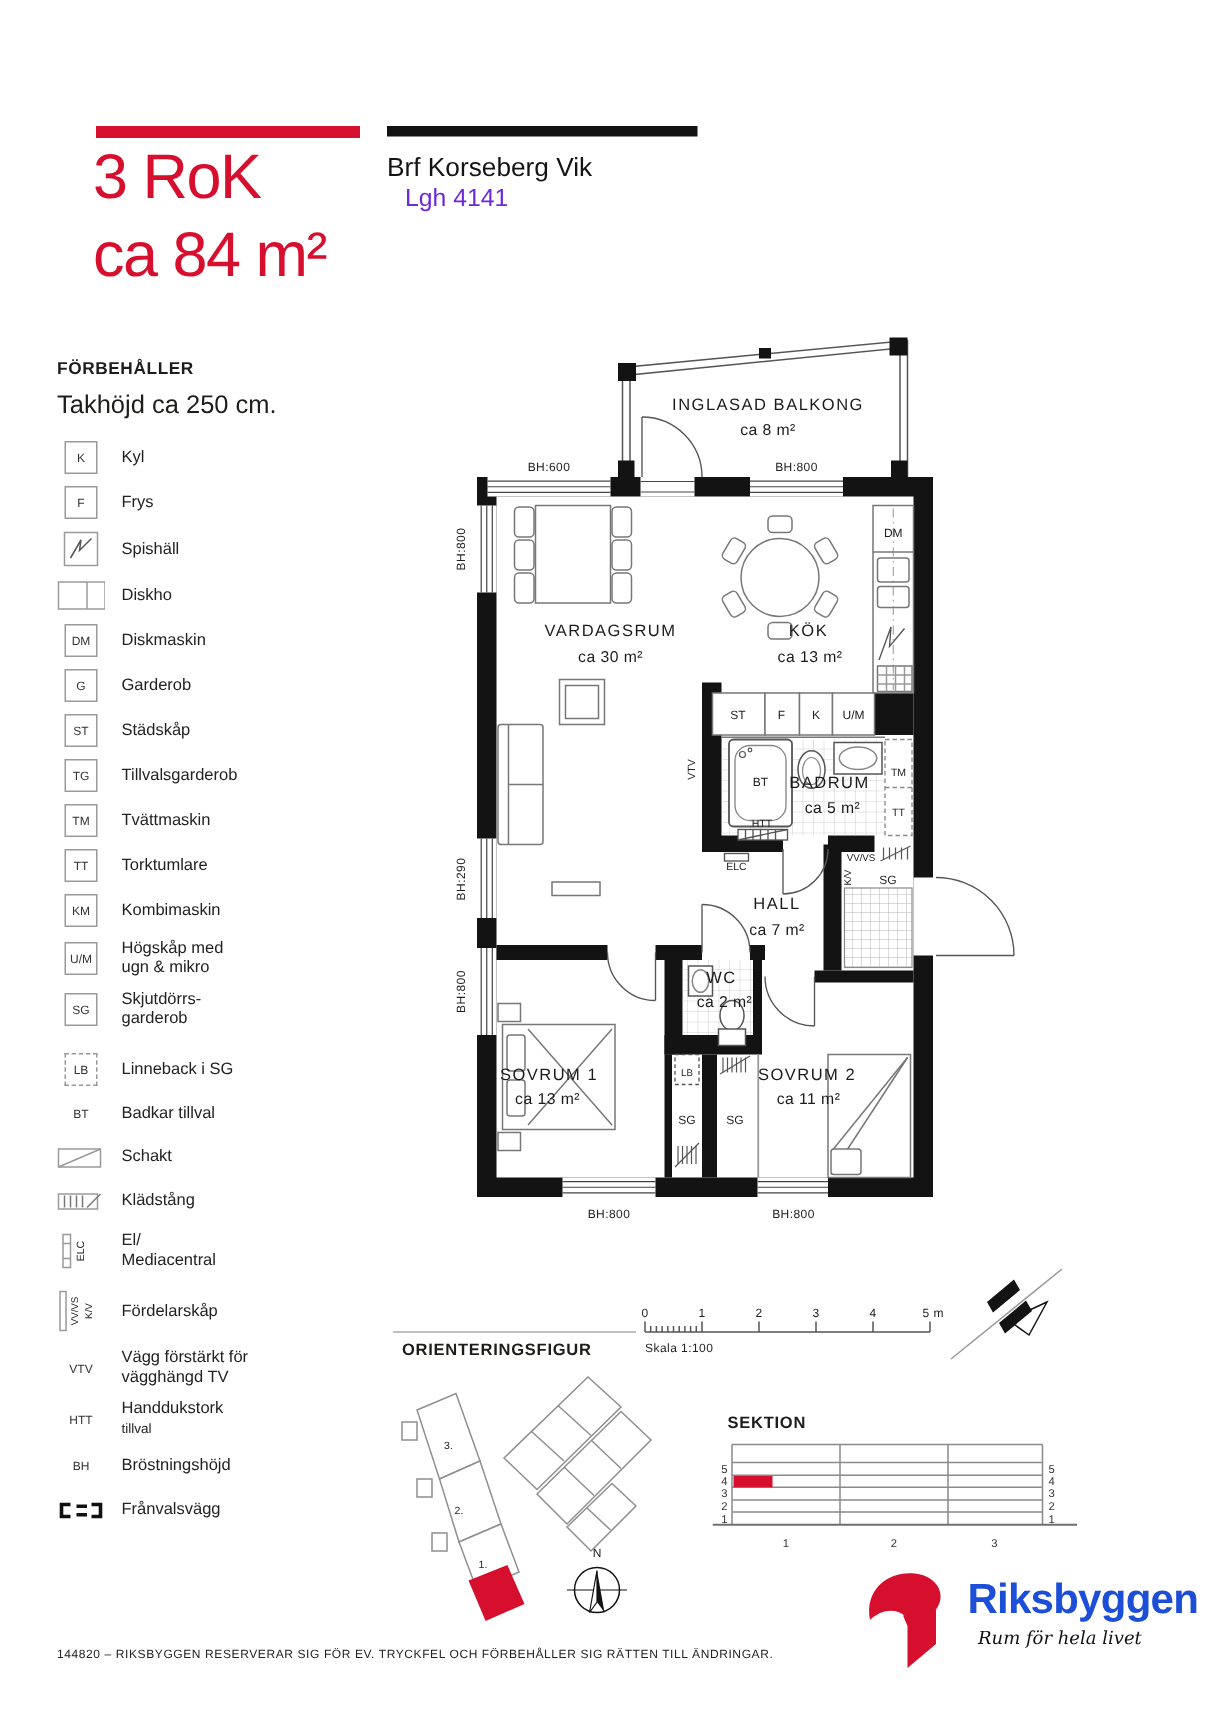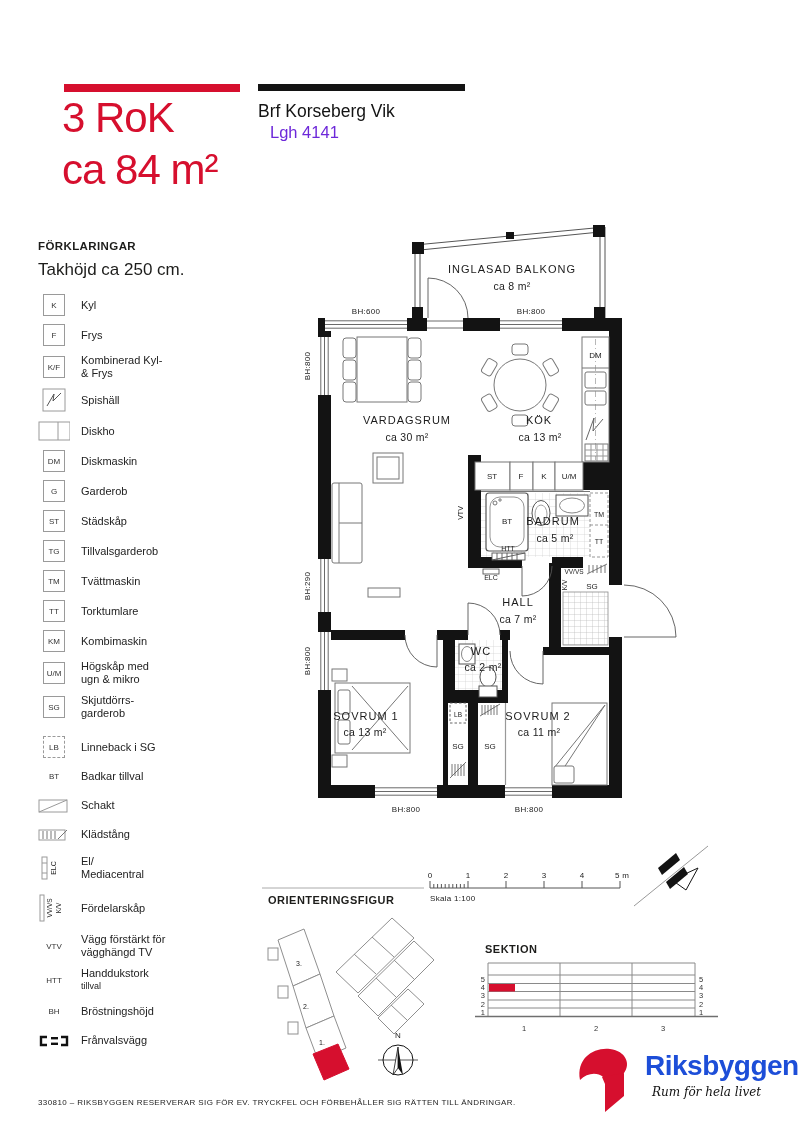--- a/index.html
+++ b/index.html
@@ -56,7 +56,7 @@
 <div class="abs" id="apartment-no">Lgh 4141</div>
 
 <div class="abs" id="legend">
-  <div id="legend-heading">FÖRKLARINGAR</div>
+  <div id="legend-heading">FÖRBEHÅLLER</div>
   <div id="legend-sub">Takhöjd ca 250 cm.</div>
 
   <div class="lr">

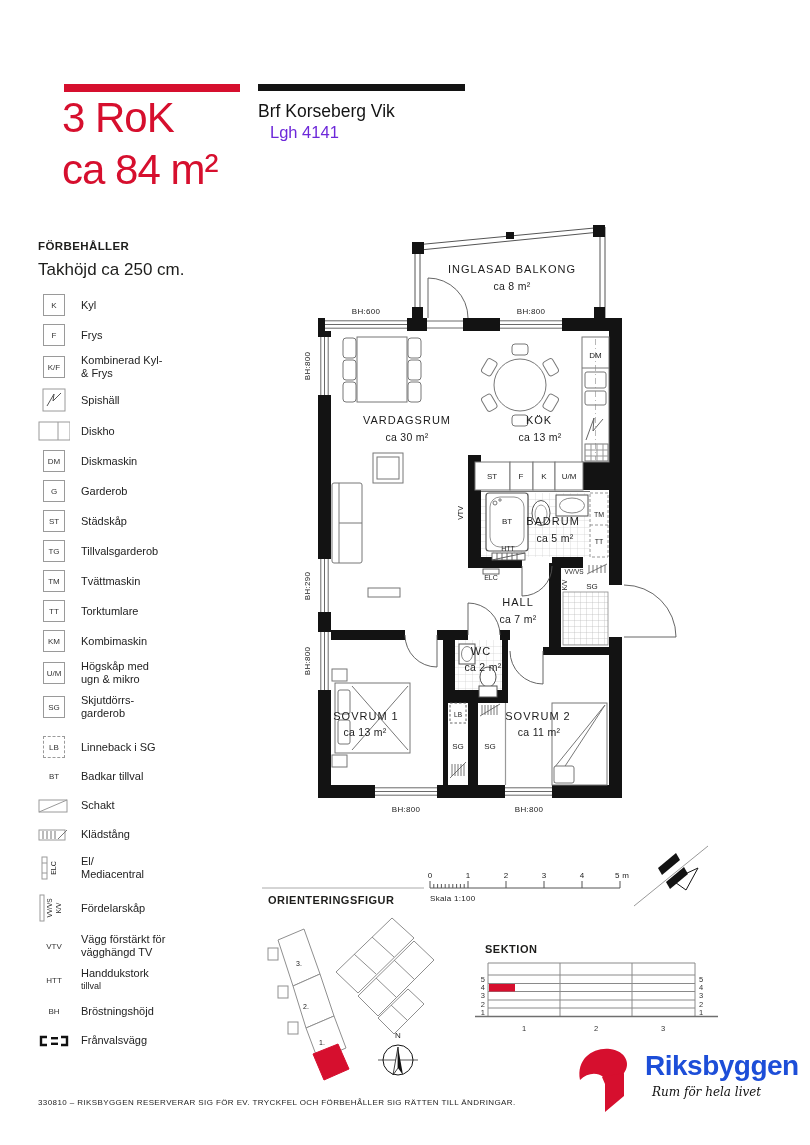--- a/index.html
+++ b/index.html
@@ -73,12 +73,6 @@
   </div>
   <div class="lr">
     <span class="lic">
-        <span class="lbx">K/F</span>
-      </span>
-    <span class="llb"><span>Kombinerad Kyl-</span><span class="l2">&amp; Frys</span></span>
-  </div>
-  <div class="lr">
-    <span class="lic">
       <svg width="24" height="24">
           <rect x="1" y="1" width="22" height="22" fill="none" stroke="#9a9a9a"></rect>
           <polyline points="5,18 12,6 11,13 19,5" fill="none" stroke="#555" stroke-width="1"></polyline>

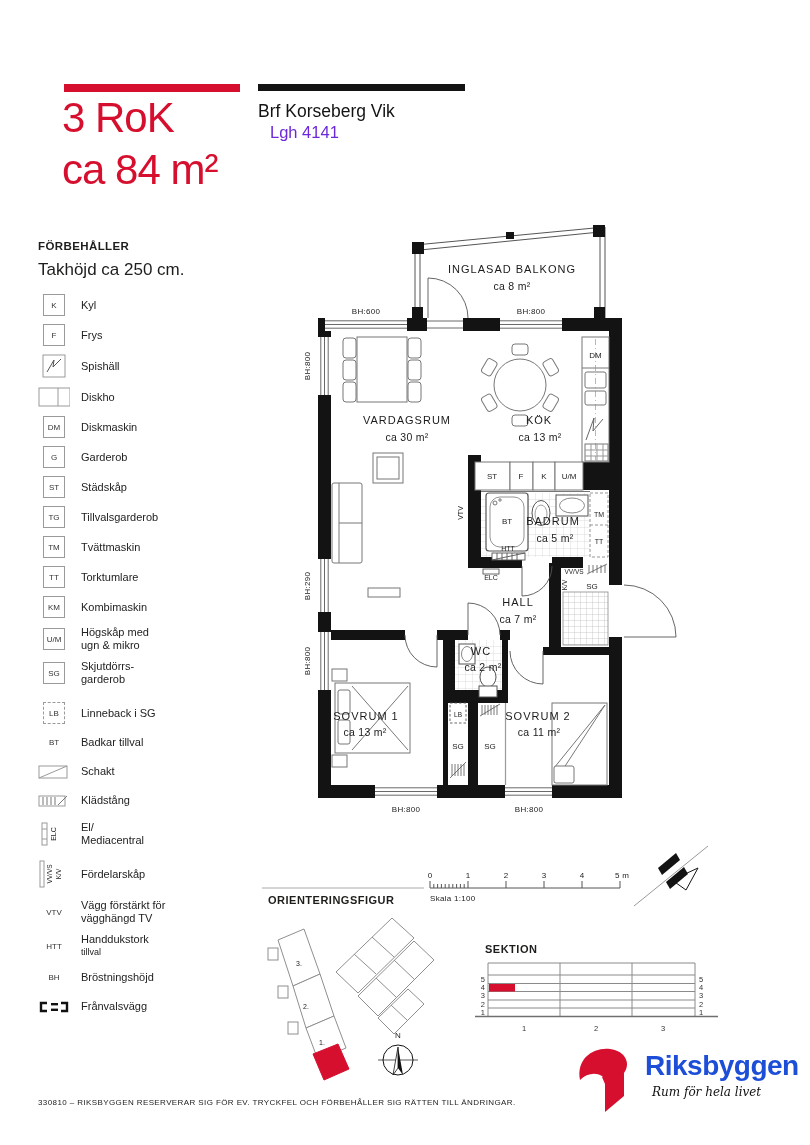--- a/index.html
+++ b/index.html
@@ -625,6 +625,6 @@
 </svg>
 <div class="abs" id="logo-name">Riksbyggen</div>
 <div class="abs" id="logo-tagline">Rum för hela livet</div>
-<div class="abs" id="footer">330810 – RIKSBYGGEN RESERVERAR SIG FÖR EV. TRYCKFEL OCH FÖRBEHÅLLER SIG RÄTTEN TILL ÄNDRINGAR.</div>
+<div class="abs" id="footer">144820 – RIKSBYGGEN RESERVERAR SIG FÖR EV. TRYCKFEL OCH FÖRBEHÅLLER SIG RÄTTEN TILL ÄNDRINGAR.</div>
 
 </body></html>

